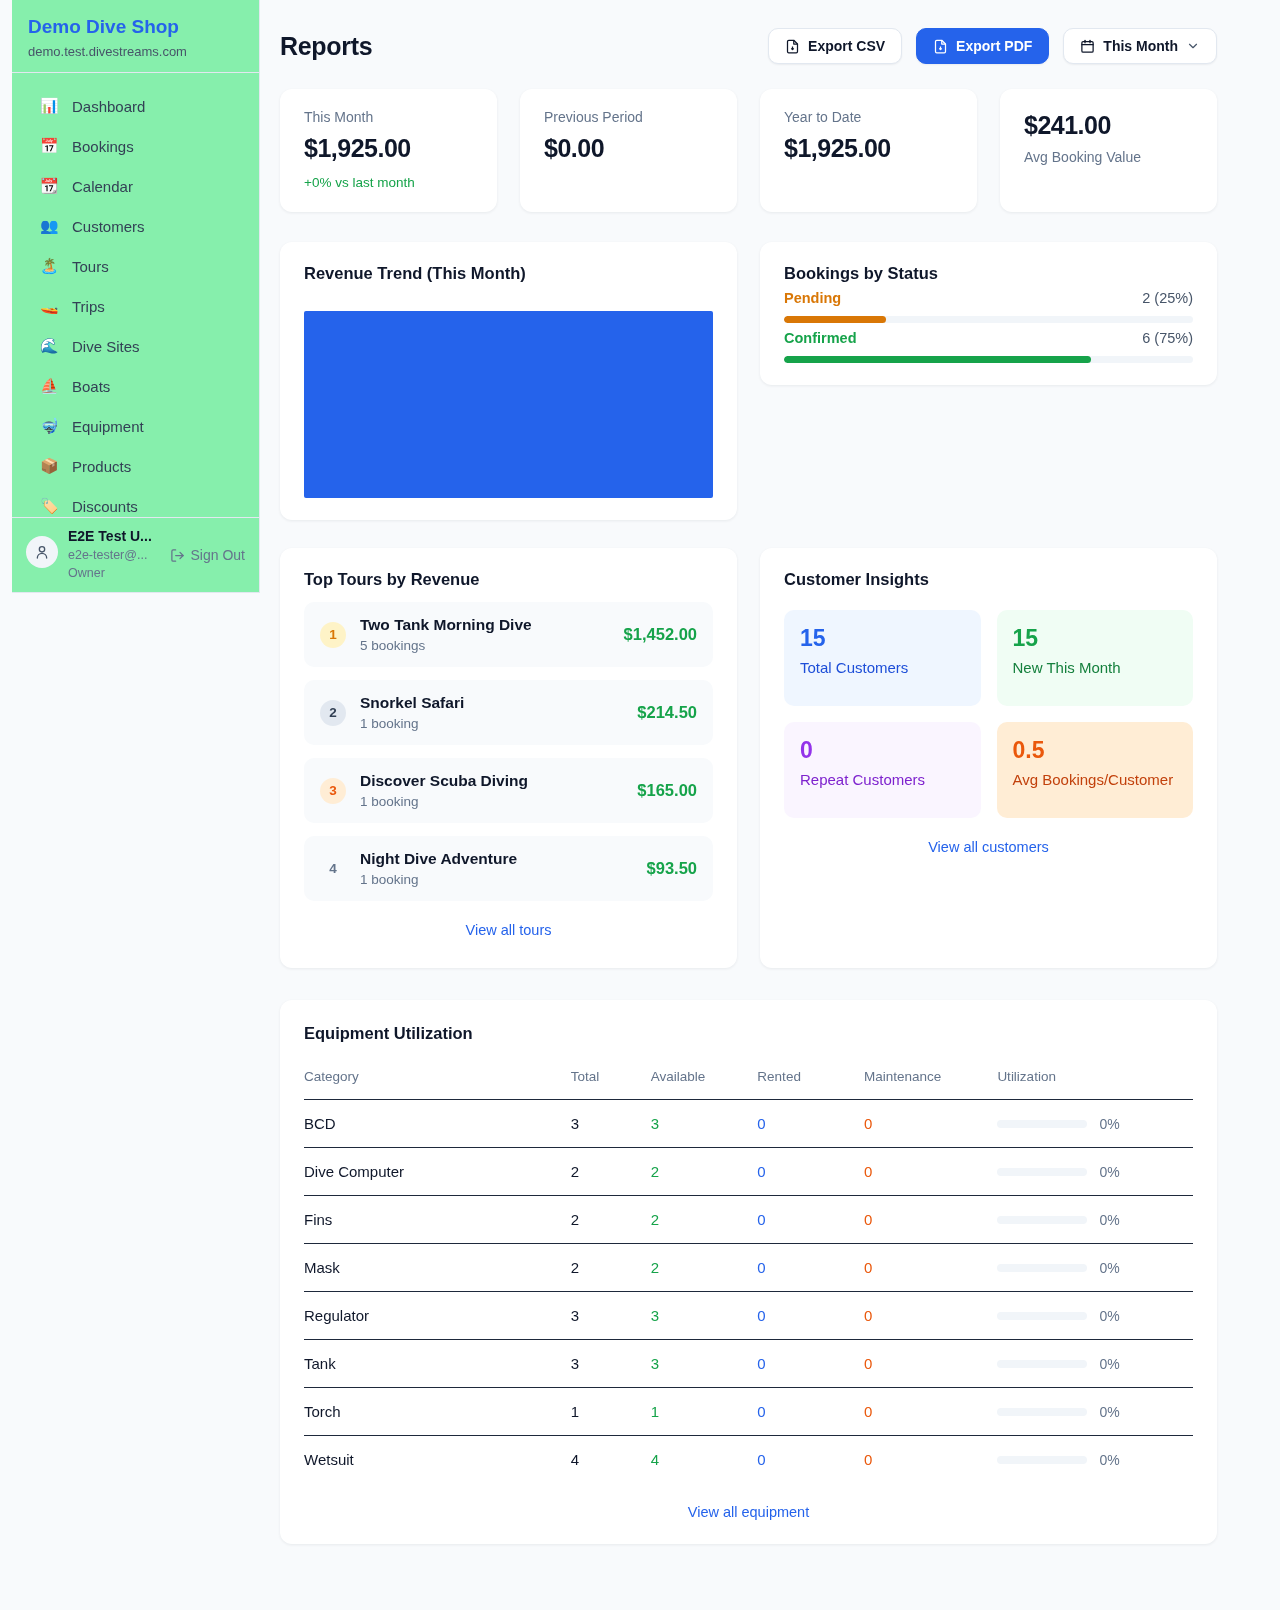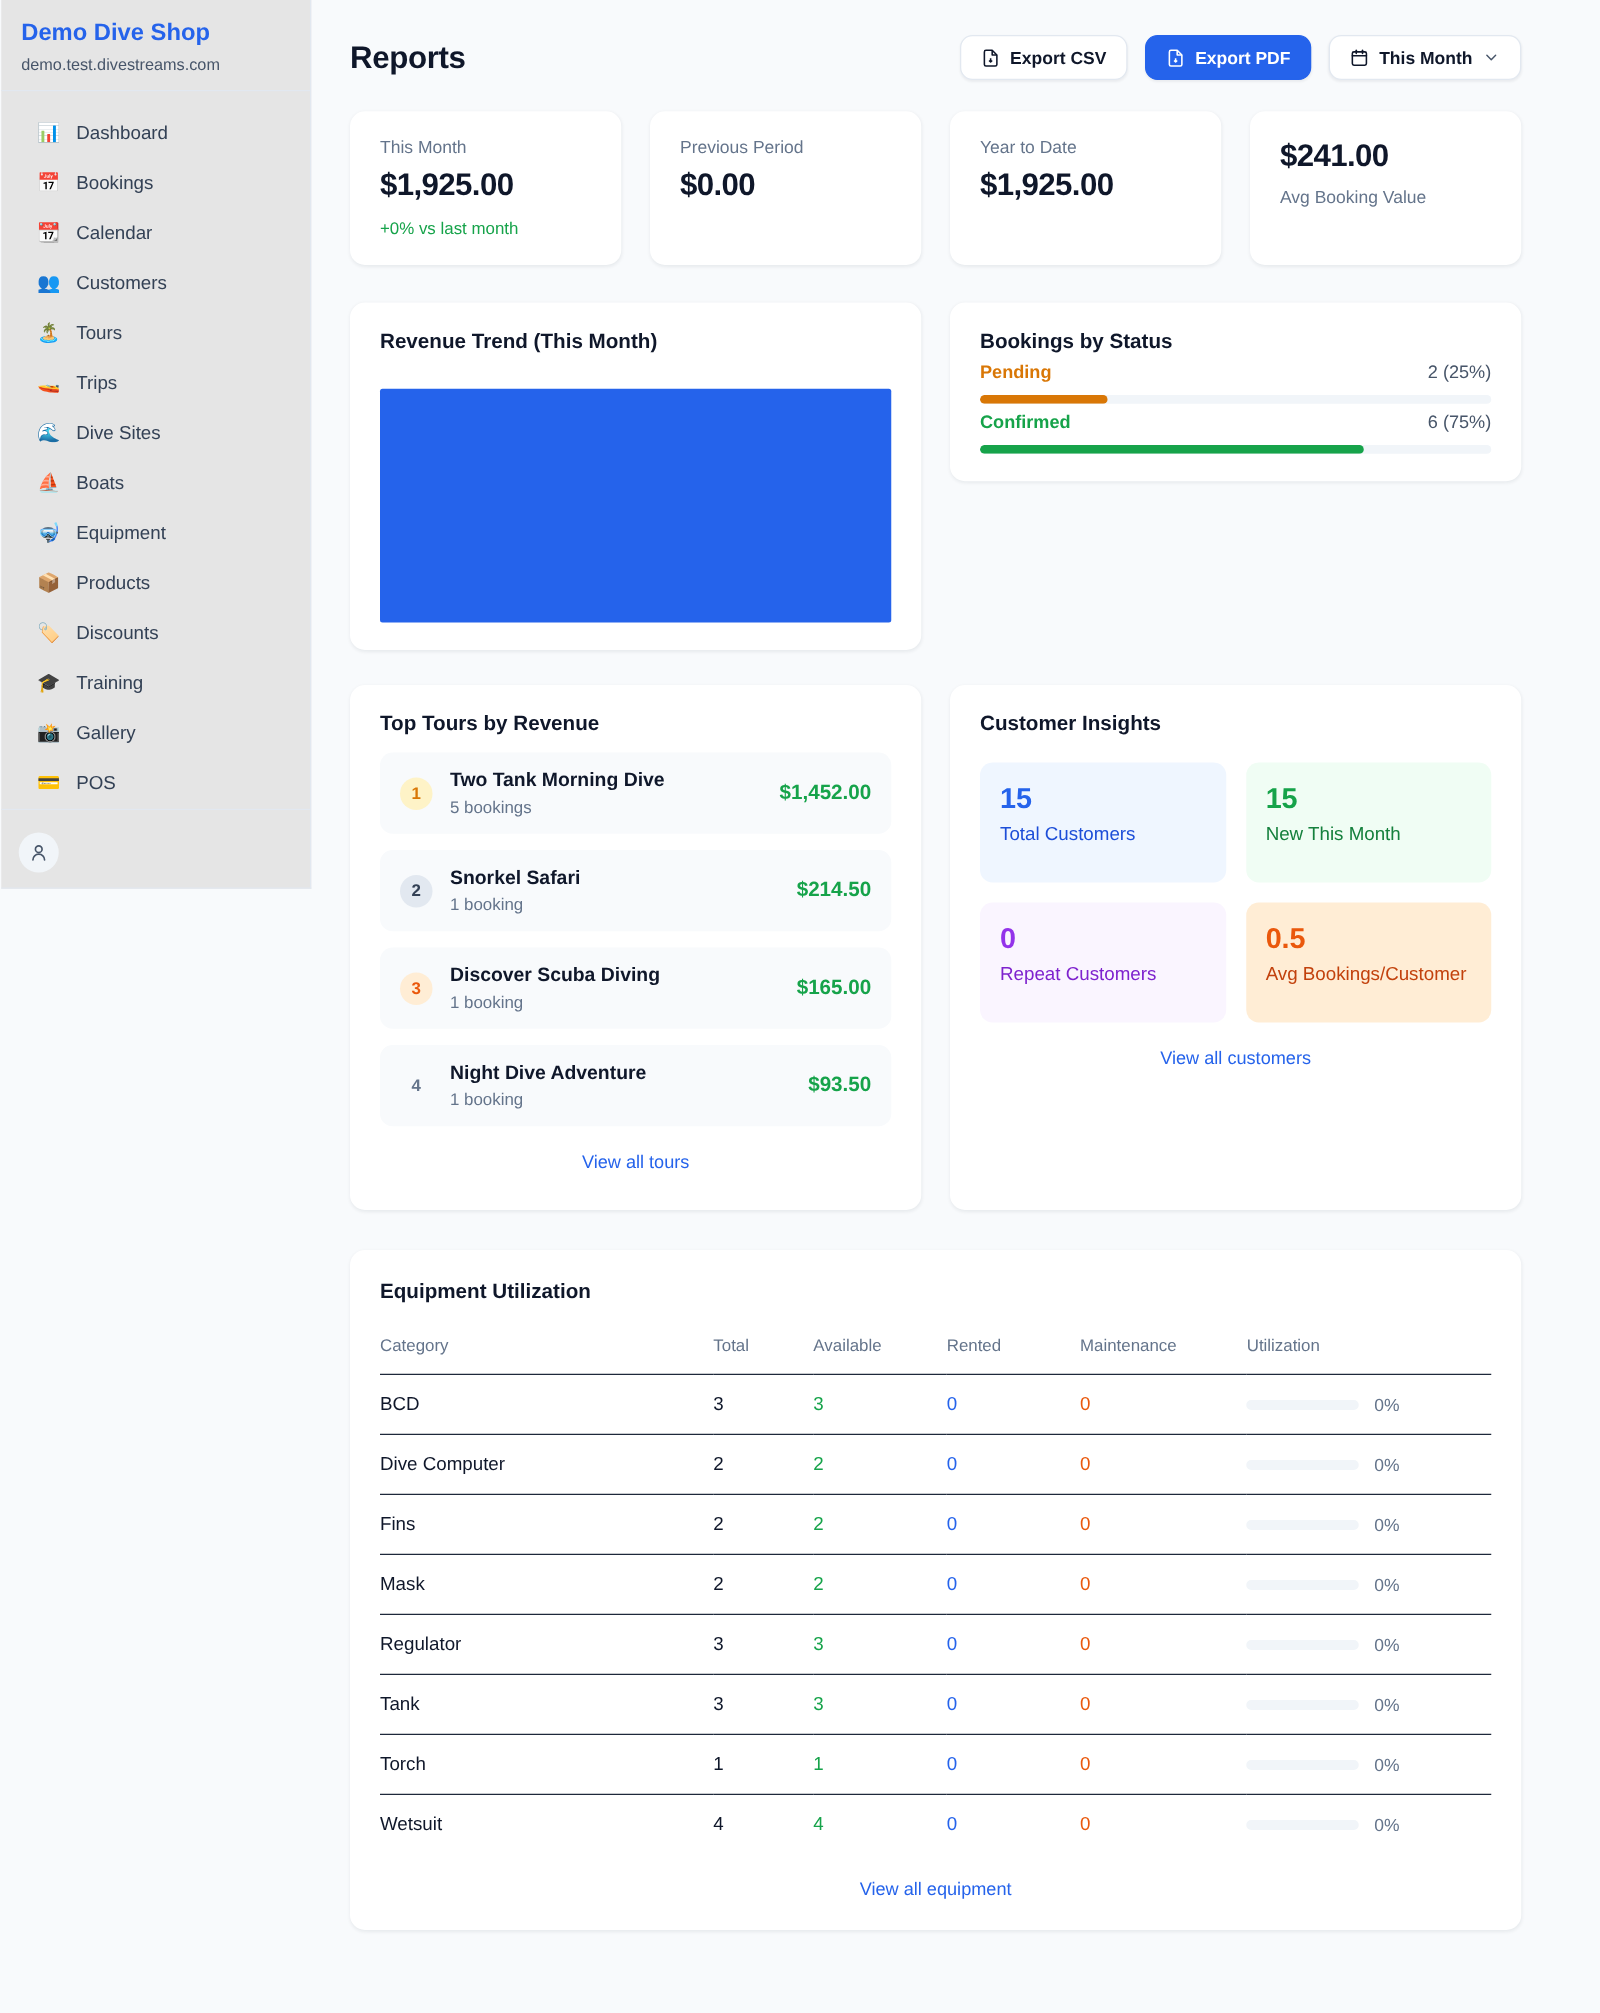--- a/index.html
+++ b/index.html
@@ -12,8 +12,8 @@
 
   
   .sidebar {
-    position:absolute; top:0; left:1px; width:248px; height:711px;
-    background:#e5e5e5; border-right:1px solid #e2e8f0; border-bottom:1px solid #e2e8f0;
+    position:absolute; top:0; left:12px; width:248px; height:593px;
+    background:#86efac; border-right:1px solid #e2e8f0; border-bottom:1px solid #e2e8f0;
     display:flex; flex-direction:column; z-index:2;
   }
   .brand { padding:16px 16px 13px; border-bottom:1px solid #e2e8f0; }

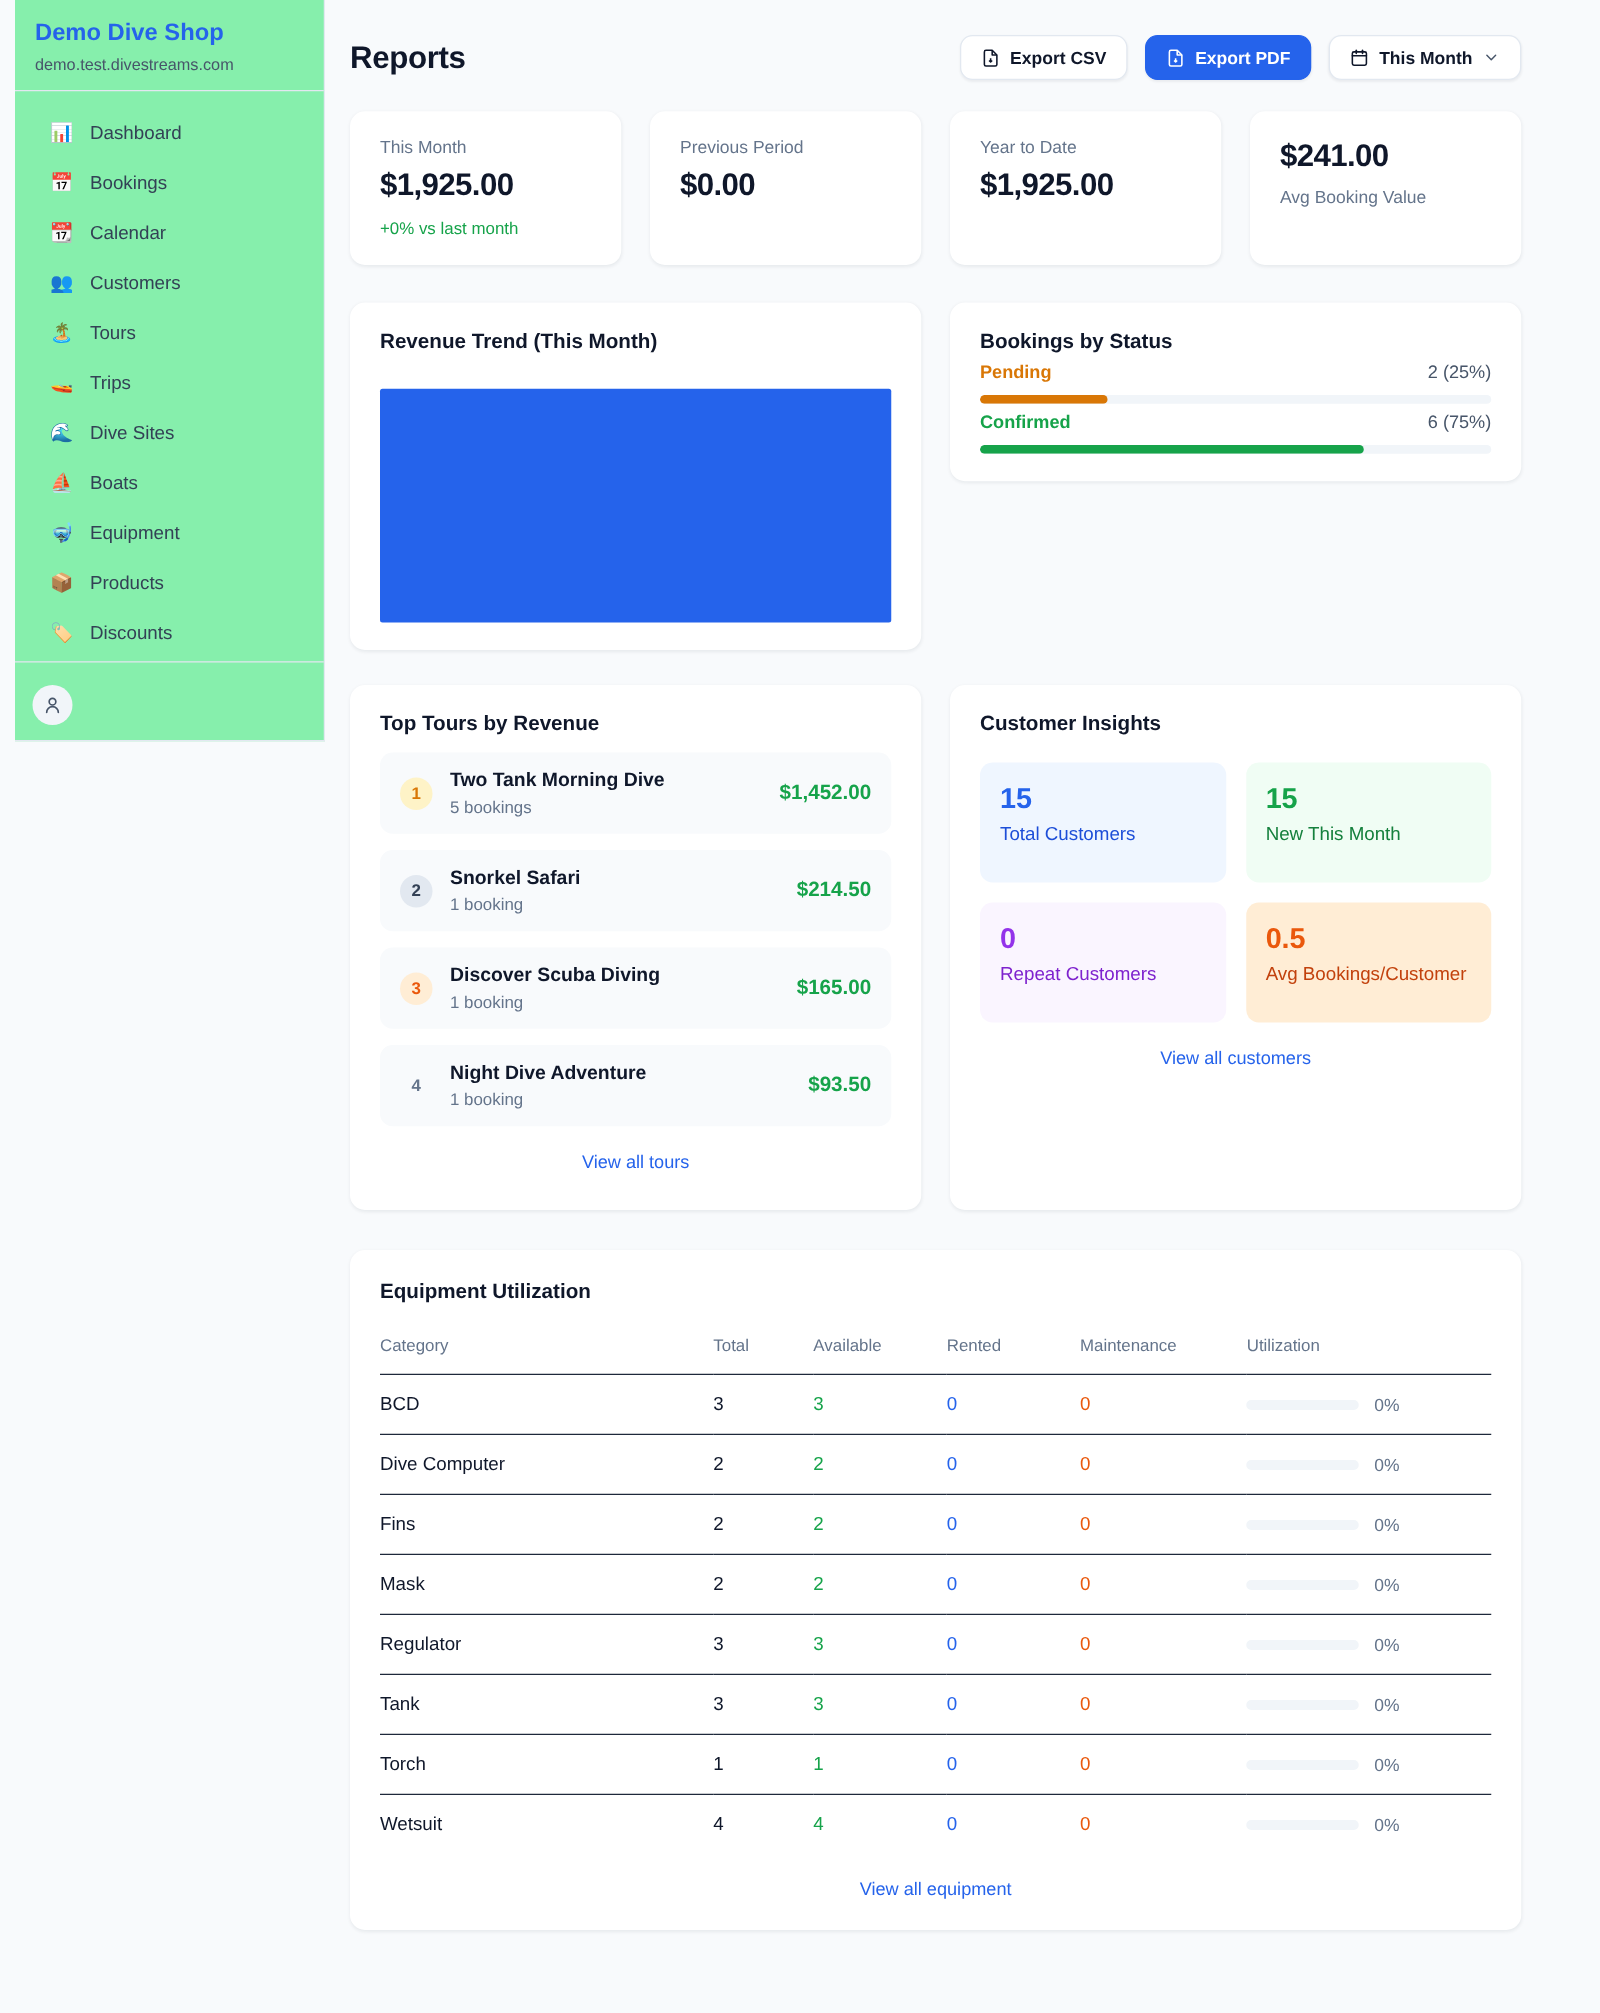--- a/index.html
+++ b/index.html
@@ -192,6 +192,21 @@
           <circle cx="12" cy="8" r="4"></circle>
           <path d="M5 21c0-3.9 3.1-7 7-7s7 3.1 7 7"></path>
         </svg>
+    </div>
+    <div class="user-info">
+      <div class="user-name">E2E Test U...</div>
+      <div class="user-row">
+        <span class="user-email">e2e-tester@...</span>
+        <span class="signout">
+          <svg width="15" height="15" viewBox="0 0 24 24" fill="none" stroke="currentColor" stroke-width="2" stroke-linecap="round" stroke-linejoin="round">
+              <path d="M9 21H5a2 2 0 0 1-2-2V5a2 2 0 0 1 2-2h4"></path>
+              <polyline points="16 17 21 12 16 7"></polyline>
+              <line x1="21" y1="12" x2="9" y2="12"></line>
+            </svg>
+          <span>Sign Out</span>
+        </span>
+      </div>
+      <div class="user-role">Owner</div>
     </div>
   </div>
 </aside>

